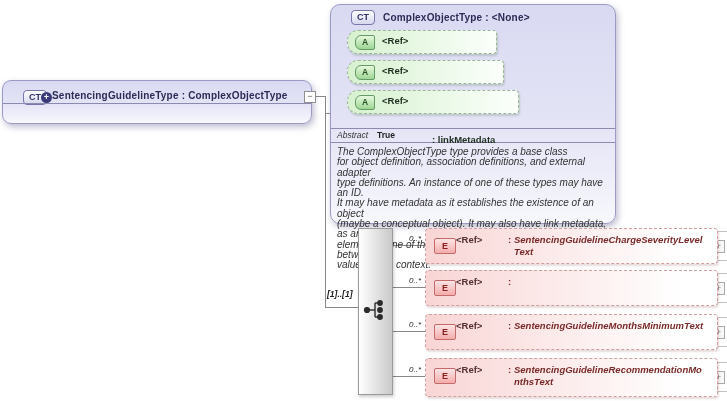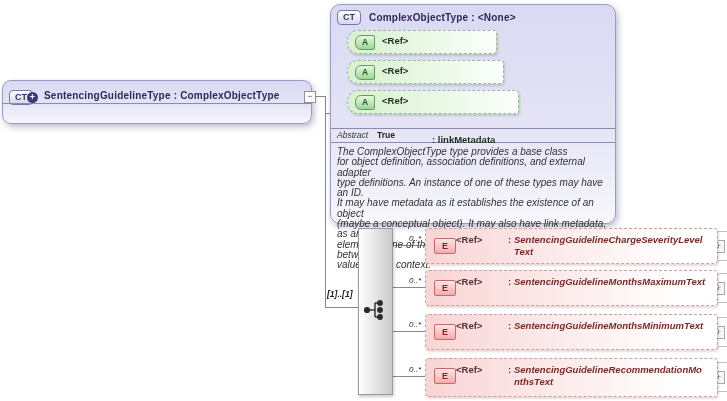--- a/index.html
+++ b/index.html
@@ -13,7 +13,7 @@
     background:linear-gradient(180deg,#d9d9f2 0%,#e4e4f6 55%,#f7f7fd 100%);
     box-shadow:2px 3px 6px rgba(110,110,150,.45);
   }
-  .typebox .hdr{position:absolute;left:6px;top:5px;display:flex;align-items:center;gap:8px;white-space:nowrap;}
+  .typebox .hdr{position:absolute;left:20px;top:5px;display:flex;align-items:center;gap:8px;white-space:nowrap;}
   .typebox .title{font-size:10px;font-weight:bold;color:#2b2b55;letter-spacing:.2px;}
   .sep{position:absolute;left:0;right:0;border-top:1px solid #8b8bb0;}
   .annotation{position:absolute;font-style:italic;font-size:8.5px;color:#222;}

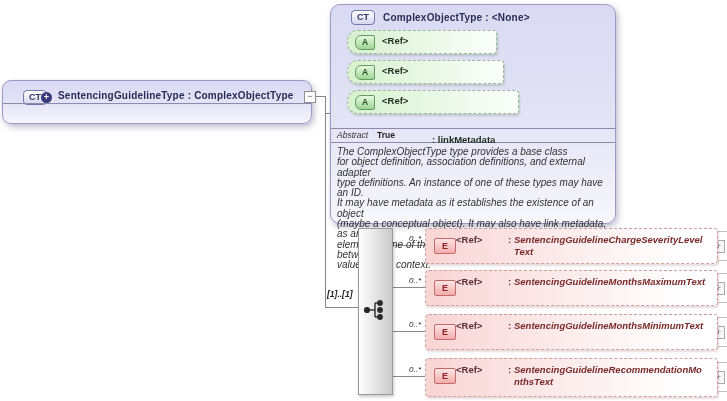--- a/index.html
+++ b/index.html
@@ -115,7 +115,7 @@
   </div>
 
   <div class="typebox" style="left:2px;top:80px;width:308px;height:42px;border-radius:9px;">
-    <div class="hdr" style="gap:6px;">
+    <div class="hdr" style="gap:0;">
       <span style="white-space:nowrap;"><span class="ct-badge">CT</span><span class="plus-circle">+</span></span>
       <span class="title">SentencingGuidelineType : ComplexObjectType</span>
     </div>

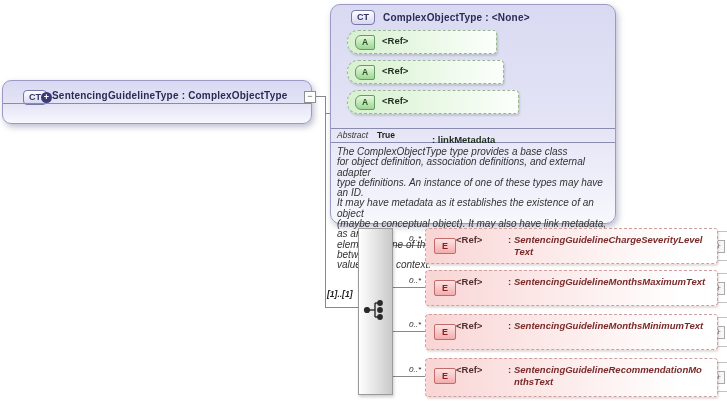--- a/index.html
+++ b/index.html
@@ -156,7 +156,6 @@
     <span class="e-badge">E</span>
     <span class="ref">&lt;Ref&gt;</span>
     <span class="colon">:</span>
-    <span class="nm">SentencingGuidelineMonthsMaximumText</span>
   </div>
 
   <span class="card" style="left:397px;top:320px;">0..*</span>

